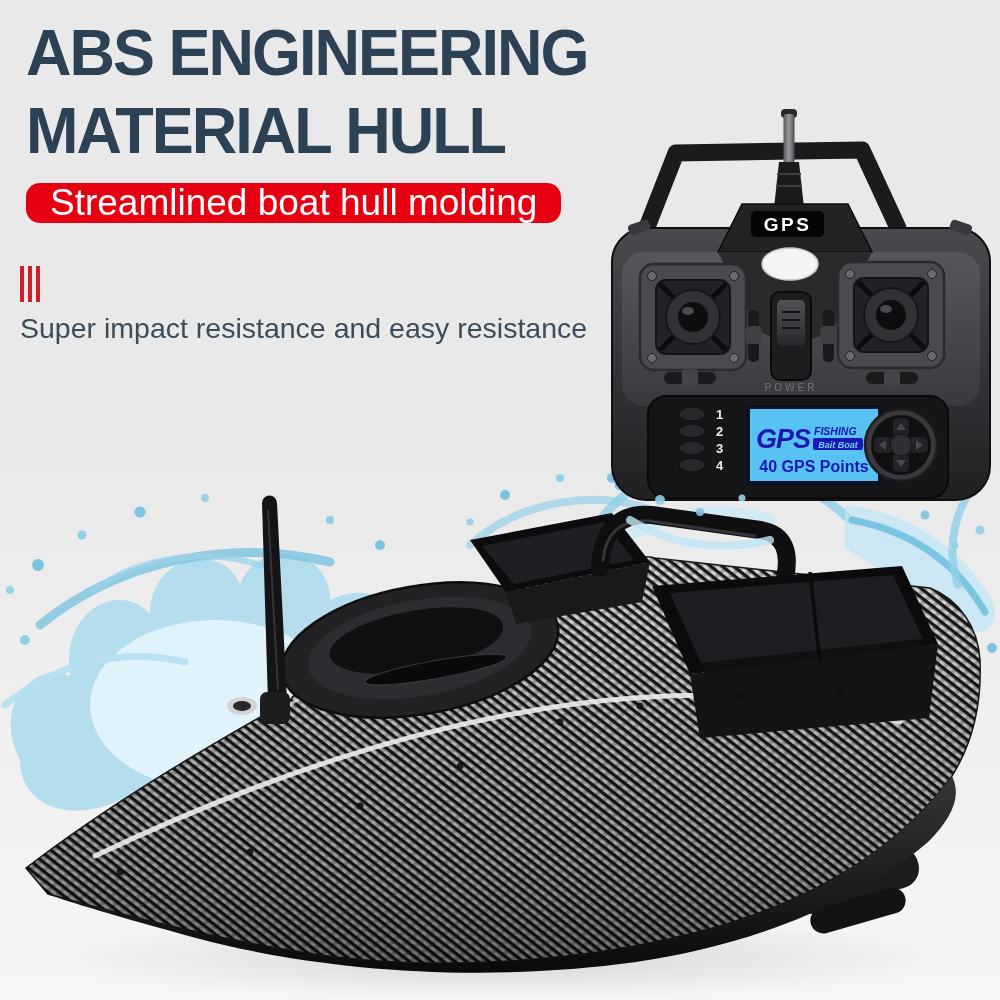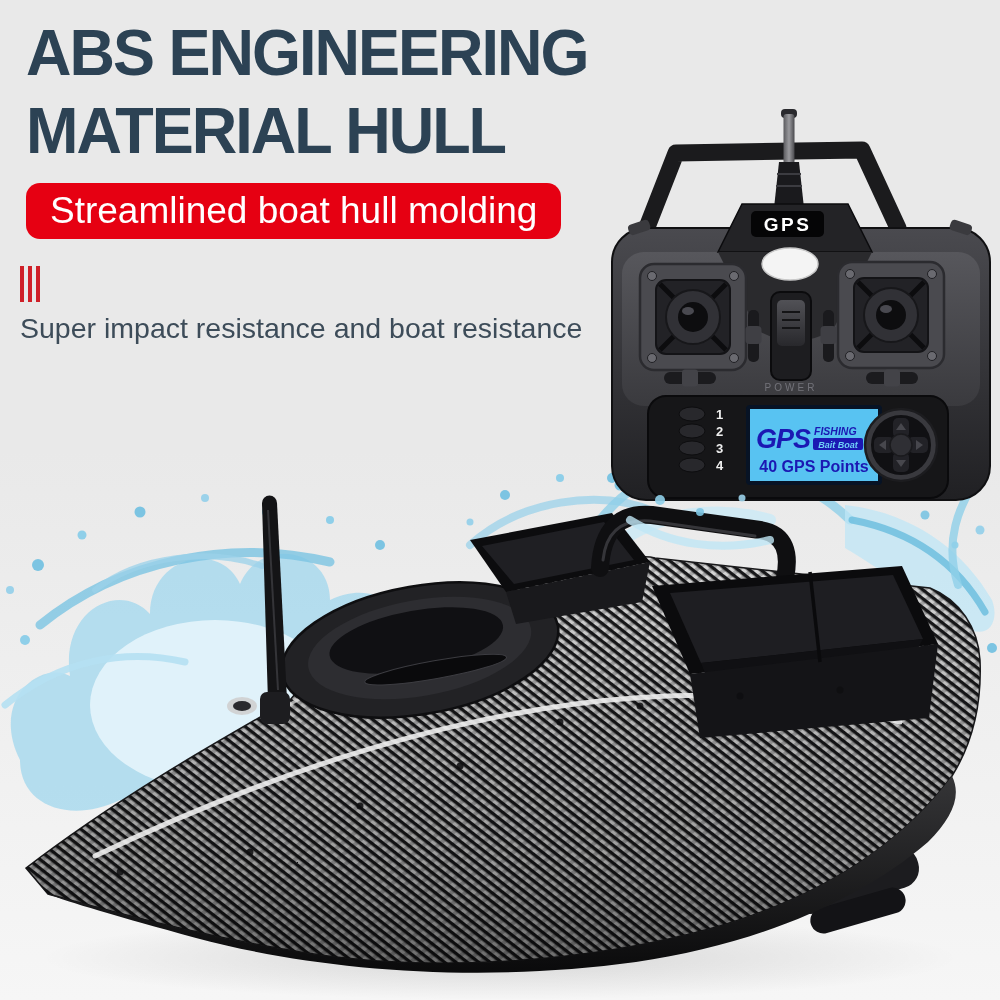--- a/index.html
+++ b/index.html
@@ -16,7 +16,7 @@
     color:#2c4254;transform:scaleY(1.04);transform-origin:top left;white-space:nowrap;
   }
   .banner{
-    position:absolute;left:26px;top:183px;height:56px;
+    position:absolute;left:26px;top:183px;height:40px;
     background:#e60012;border-radius:14px;padding:0 24px;
     display:flex;align-items:center;
   }

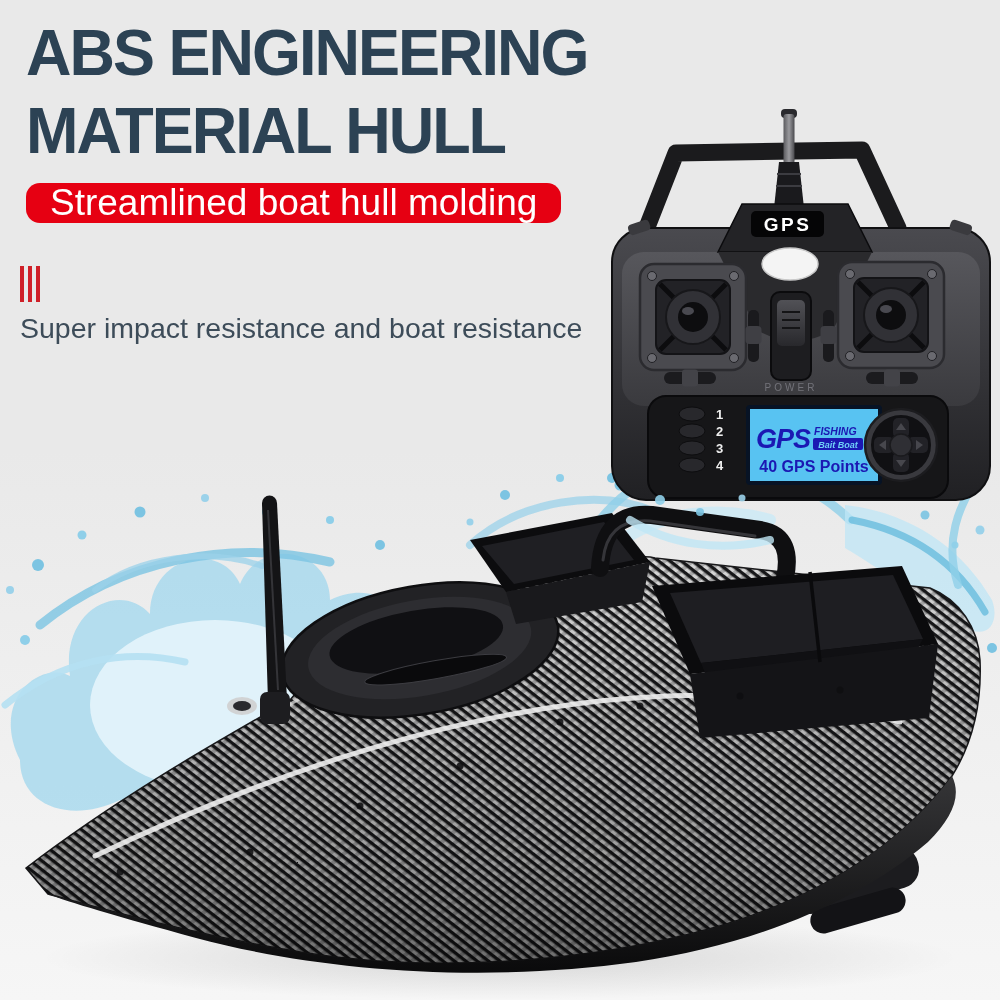--- a/index.html
+++ b/index.html
@@ -337,7 +337,7 @@
     </div>
 
     <div class="desc">
-      <div>Super impact resistance and boat resistance</div>
+      <div>Super impact resistance and easy resistance</div>
     </div>
   </div>
 </div>

